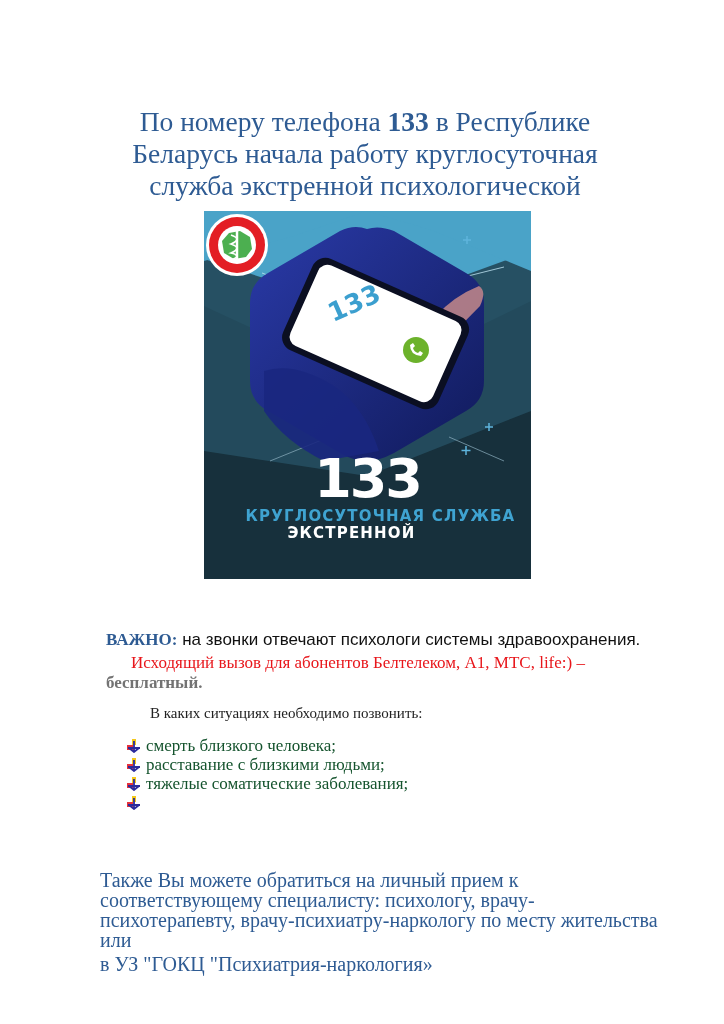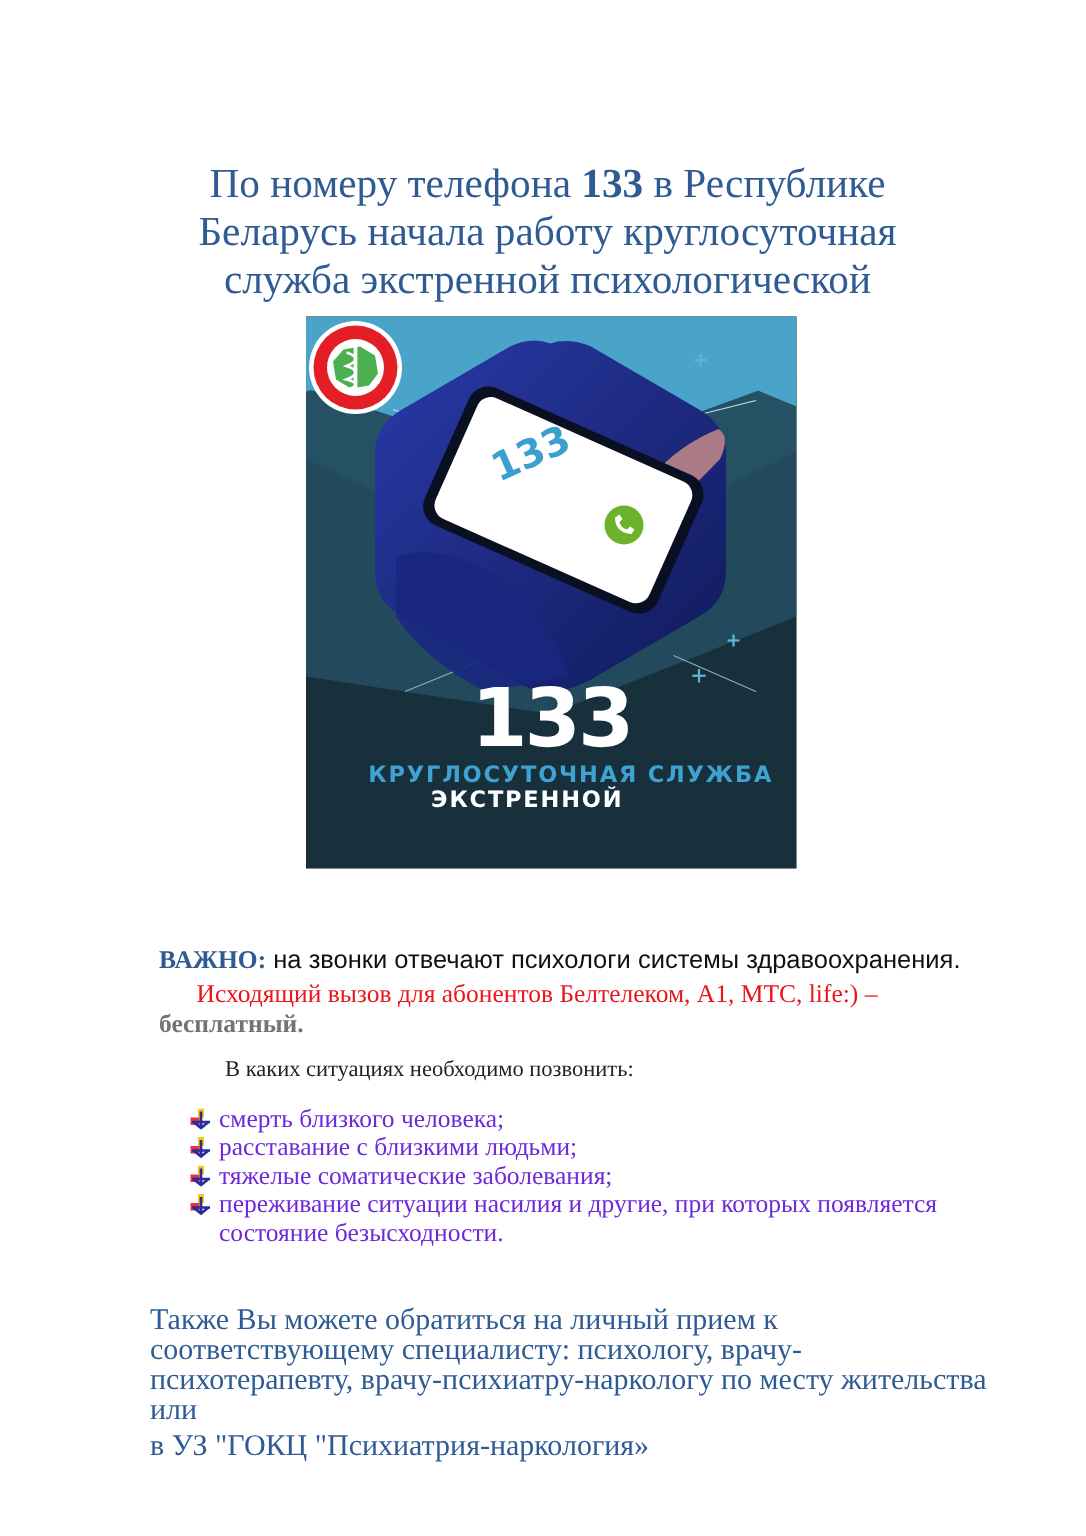--- a/index.html
+++ b/index.html
@@ -33,7 +33,7 @@
   .situations { position: absolute; left: 106px; top: 703px; font-size: 15px; line-height: 20px;
                 font-family: "Liberation Serif", serif; color: #222; margin-left: 44px; }
   .list { position: absolute; left: 124px; top: 736px; width: 560px; margin: 0; padding: 0;
-          list-style: none; font-size: 17px; line-height: 19px; color: #6d28d9; }
+          list-style: none; font-size: 17px; line-height: 19px; color: #14532d; }
   .list li { position: relative; padding-left: 22px; }
   .bullet { position: absolute; left: 2px; top: 3px; width: 16px; height: 14px; }
   .footer { position: absolute; left: 100px; width: 560px; top: 870px; text-align: left;

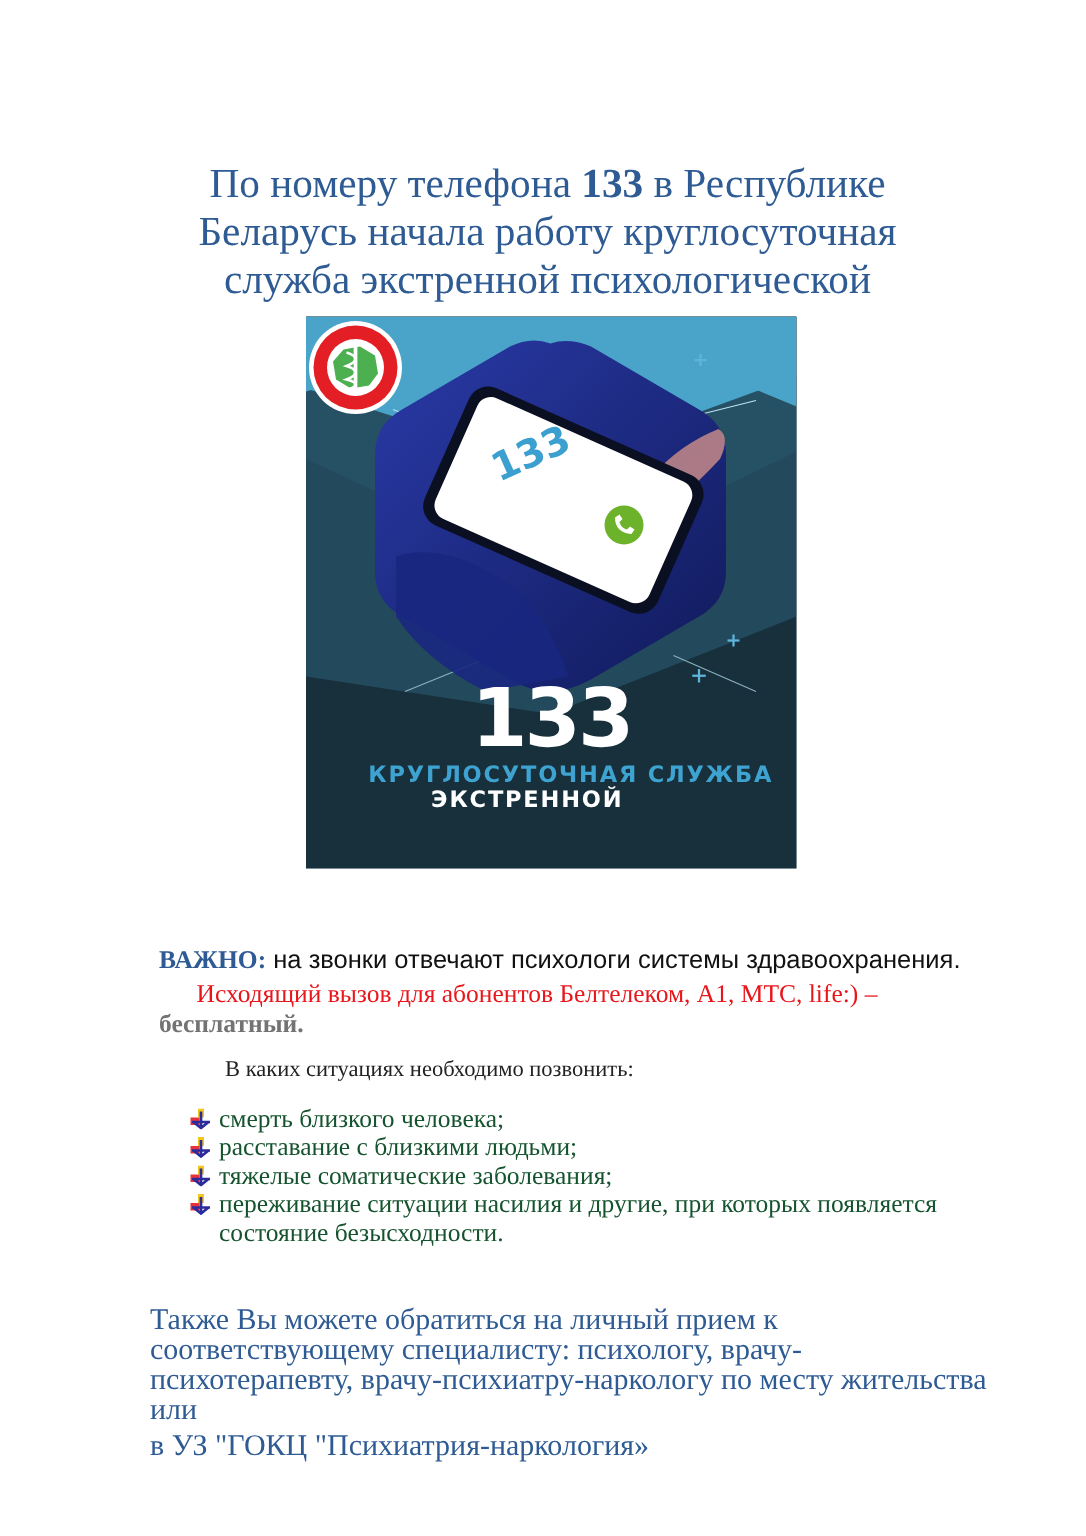--- a/index.html
+++ b/index.html
@@ -145,7 +145,6 @@
         <rect x="6" y="0" width="4" height="6" fill="#f4c81b"></rect>
       <path d="M8,2 L8,13 M3,9 L8,13 L13,9 M2,9 L14,9" stroke="#2b2b9c" stroke-width="1.8" fill="none"></path>
     </svg>
-    <span>переживание ситуации насилия и другие, при которых появляется состояние безысходности.</span>
   </li>
 </ul>
 

